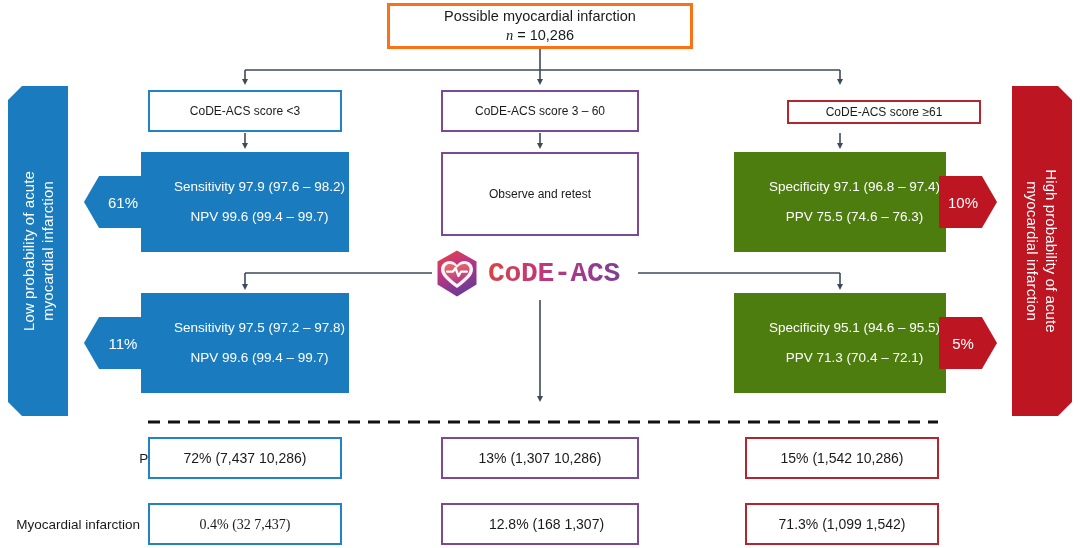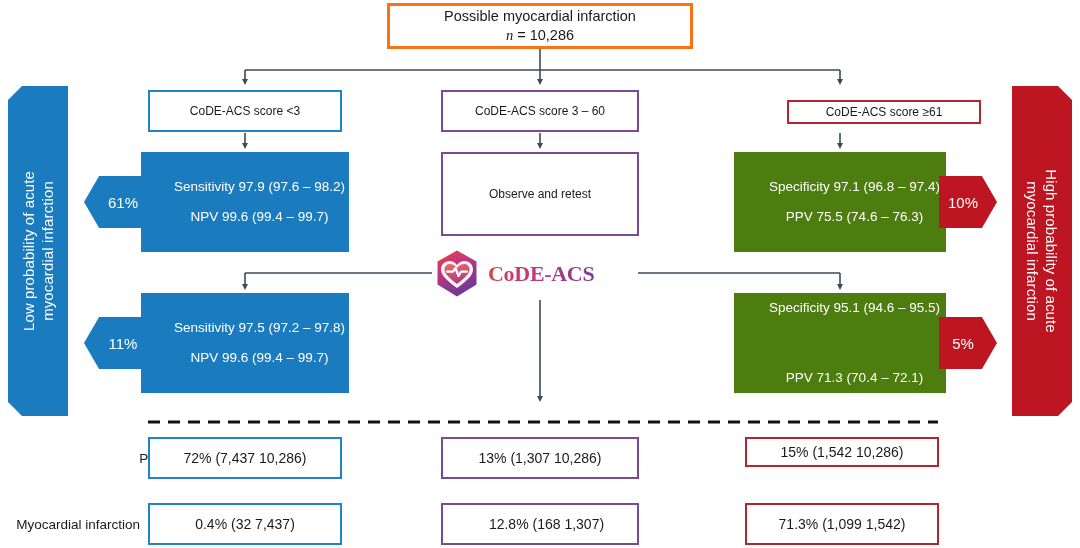--- a/index.html
+++ b/index.html
@@ -116,9 +116,9 @@
   }
   #logo .mark { width: 50px; height: 50px; flex: 0 0 auto; }
   #logo .wordmark {
-    font-family: Liberation Serif, serif;
+    font-family: Liberation Mono, monospace;
     font-weight: bold;
-    font-size: 22px;
+    font-size: 28px;
     letter-spacing: -0.3px;
     background: linear-gradient(100deg, #d9453f 0%, #c0357f 45%, #7b3f98 100%);
     -webkit-background-clip: text;

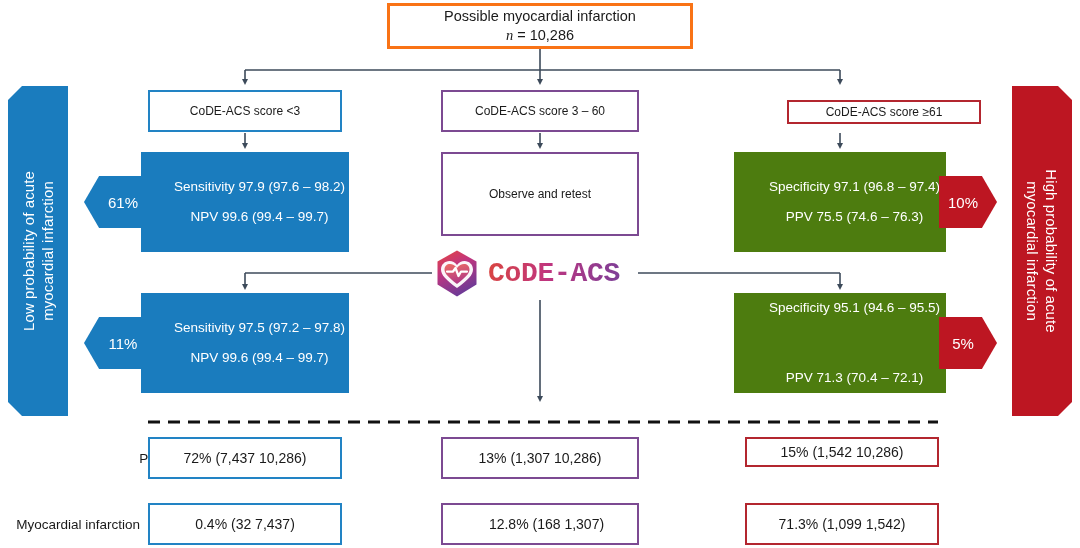--- a/index.html
+++ b/index.html
@@ -241,7 +241,7 @@
     <span class="tab-label">11%</span>
   </div>
 
-  <div class="panel fill-red" style="left:734px; top:293px; width:212px; height:100px;justify-content:space-between;">
+  <div class="panel fill-red" style="left:734px; top:293px; width:212px; height:100px;">
     <span class="ln">Specificity 95.1 (94.6 – 95.5)</span>
     <span class="ln">PPV 71.3 (70.4 – 72.1)</span>
   </div>

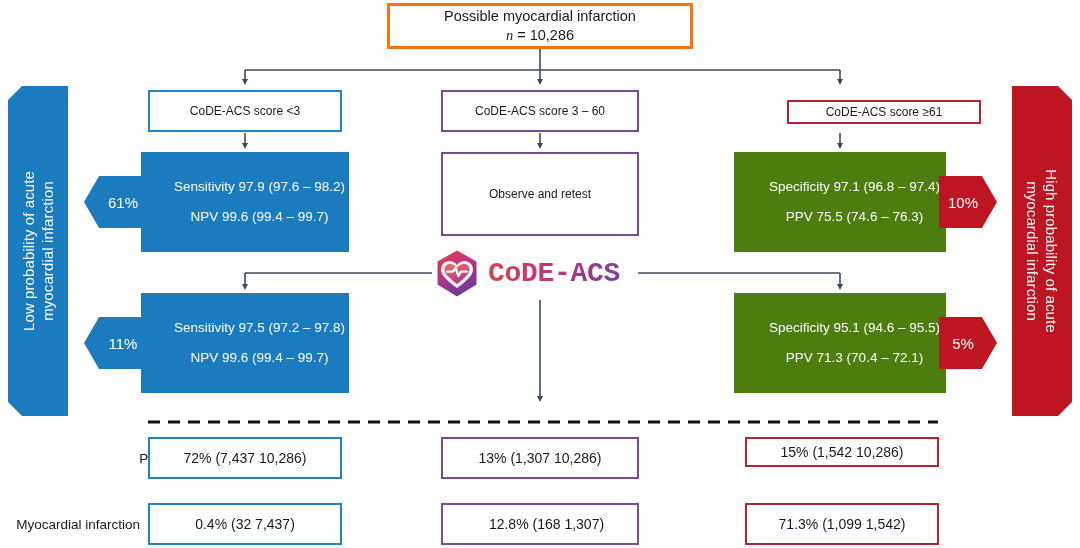--- a/index.html
+++ b/index.html
@@ -281,7 +281,7 @@
   <div class="obox purple cell" style="left:441px; top:437px; width:198px; height:42px;">
     <span>13% (1,307 10,286)</span>
   </div>
-  <div class="obox red cell" style="left:745px; top:437px; width:194px; height:30px;">
+  <div class="obox red cell" style="left:745px; top:437px; width:194px; height:42px;">
     <span>15% (1,542 10,286)</span>
   </div>
 

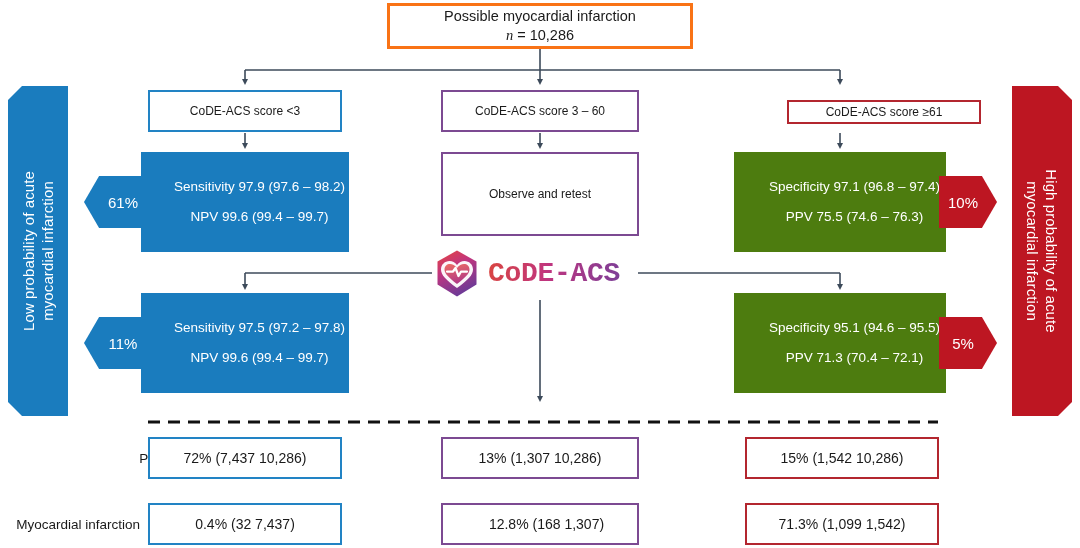--- a/index.html
+++ b/index.html
@@ -288,7 +288,7 @@
   <div class="row-label" style="left:0px; top:517px; width:140px;">
     <span>Myocardial infarction</span>
   </div>
-  <div class="obox blue cell" style="left:148px; top:503px; width:194px; height:42px;">
+  <div class="obox blue cell" style="left:148px; top:503px; width:194px; height:42px;font-family:Liberation Serif, serif;">
     <span>0.4% (32 7,437)</span>
   </div>
   <div class="obox purple cell" style="left:441px; top:503px; width:198px; height:42px;padding-left:13px;">

